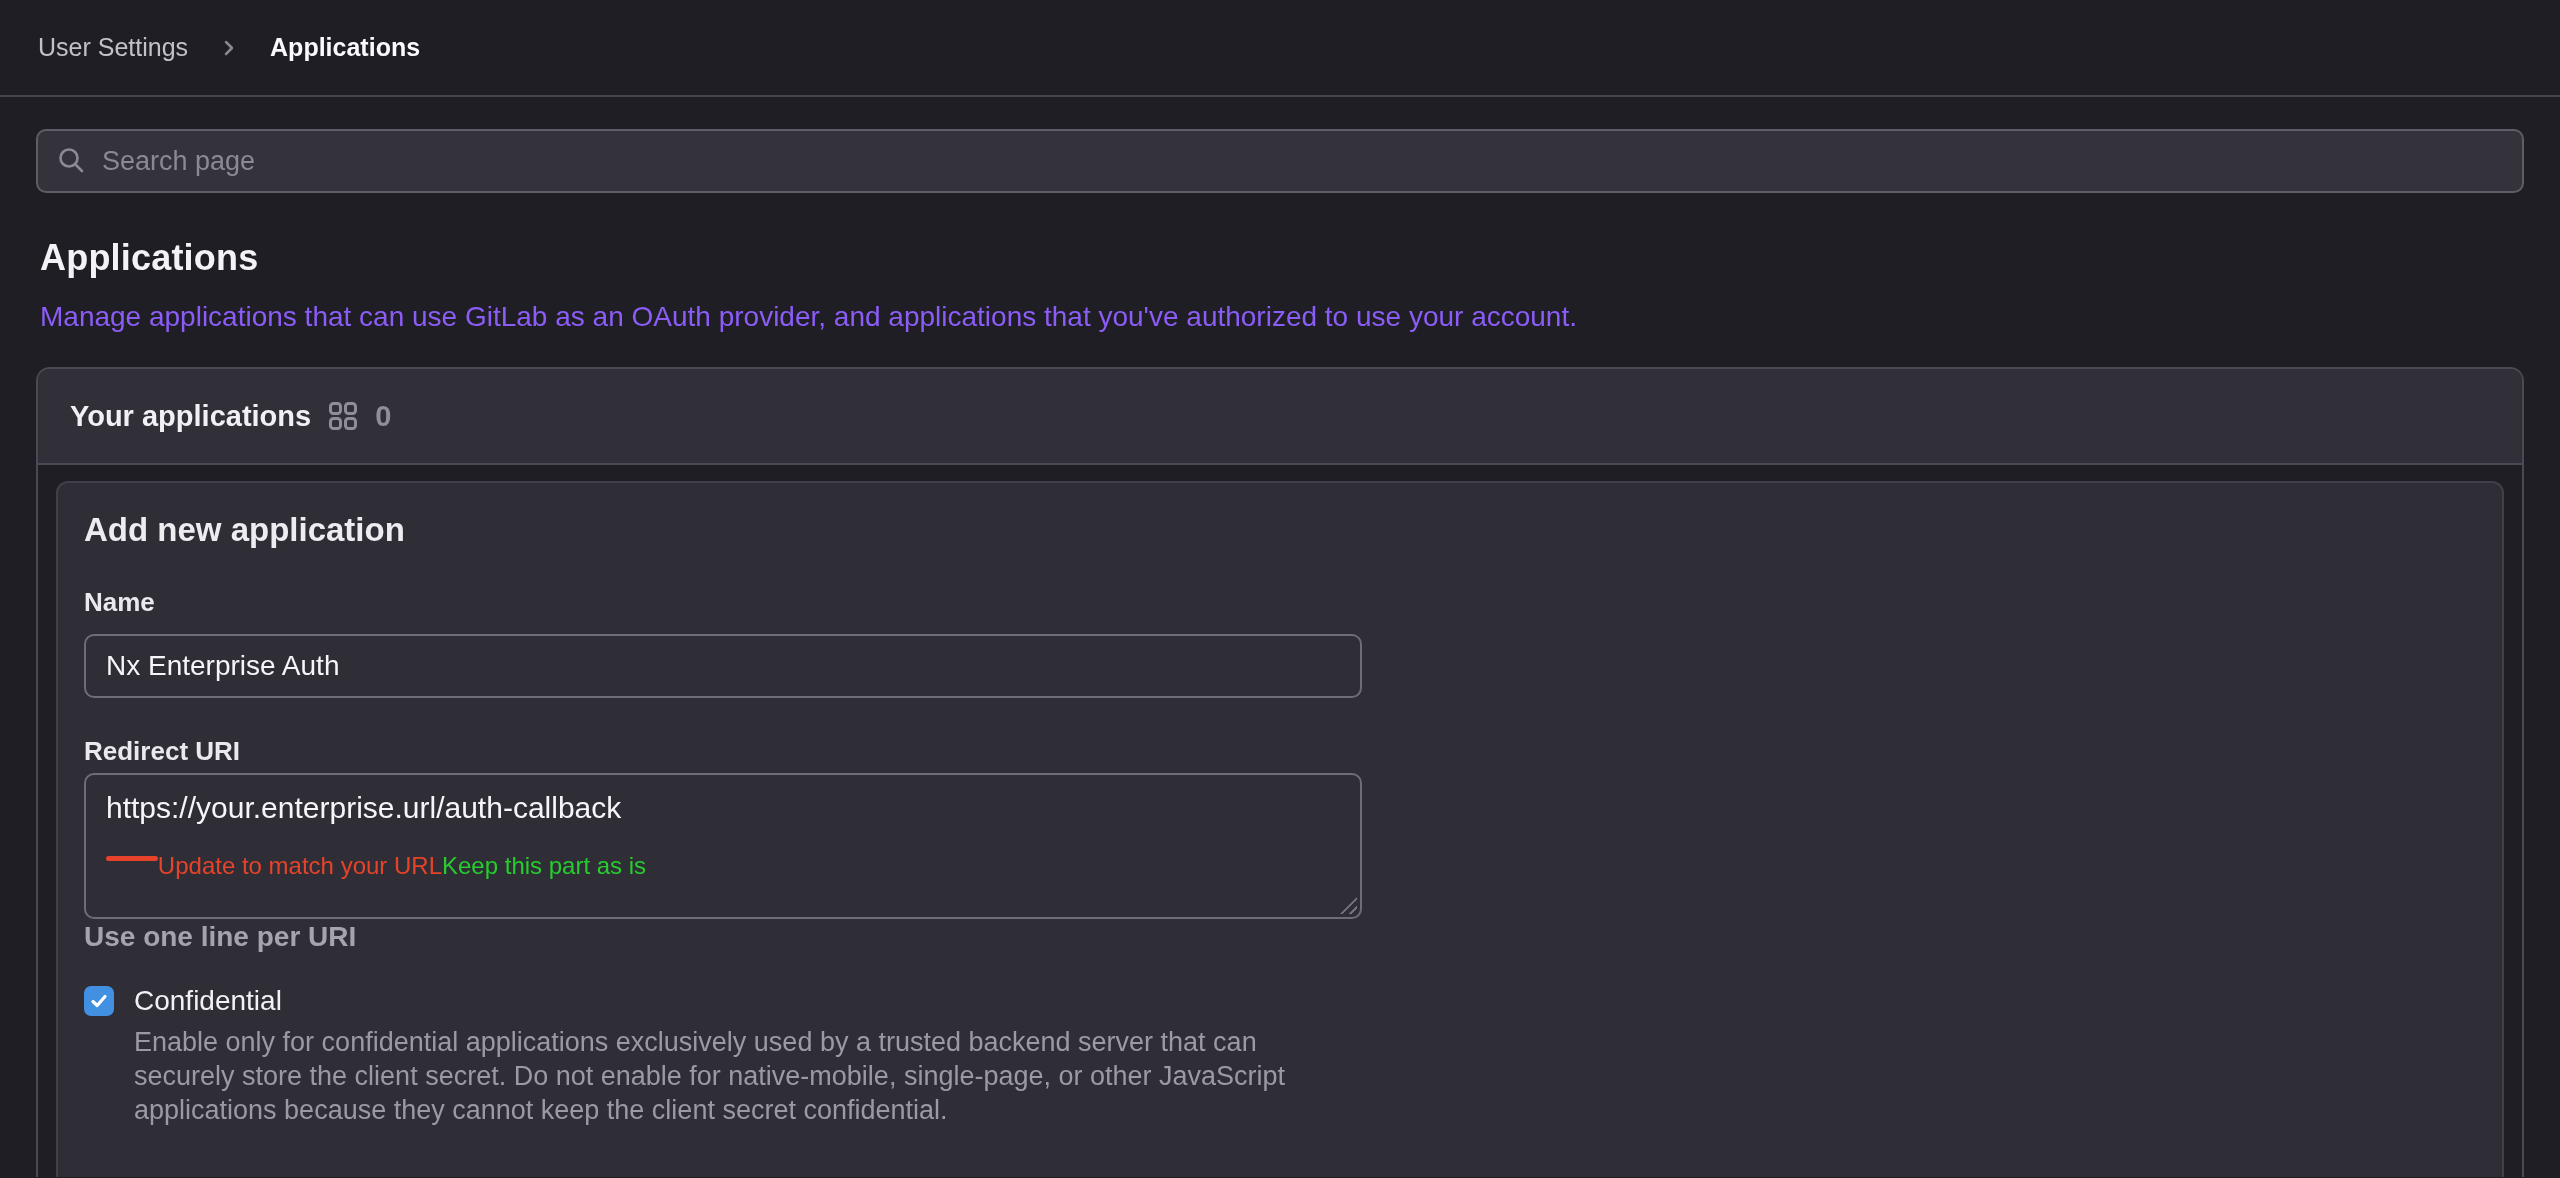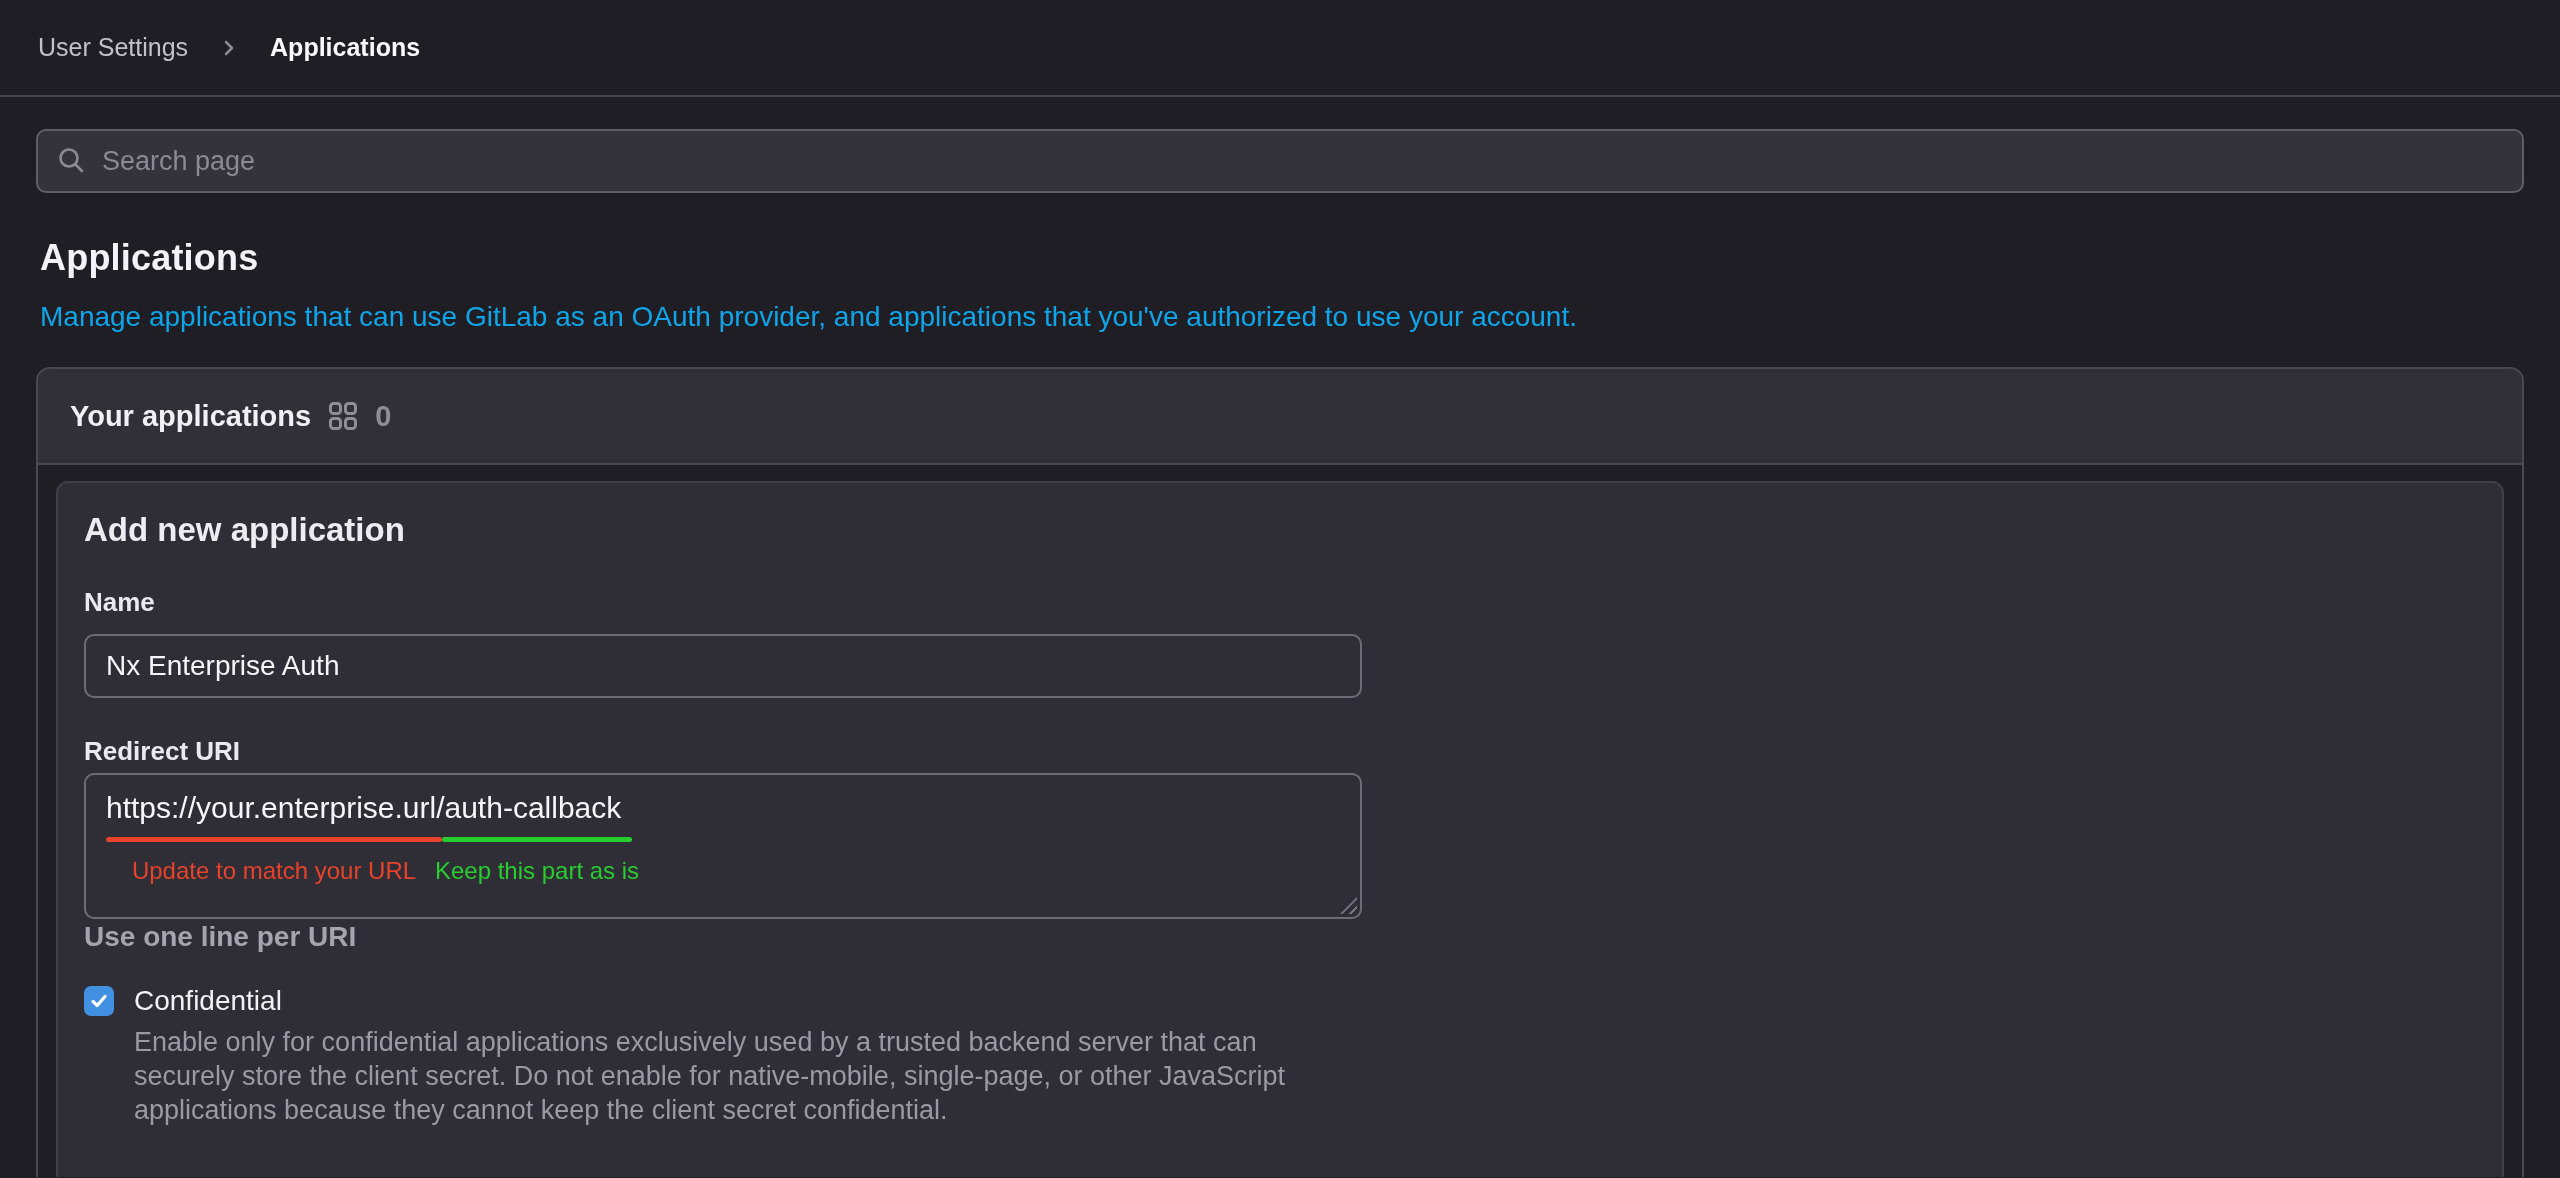--- a/index.html
+++ b/index.html
@@ -41,7 +41,7 @@
   .searchbar input::placeholder { color:#8b8a94; }
 
   .page-title { margin:44px 0 0 4px; font-size:36px; font-weight:700; color:#f3f2f6; letter-spacing:.2px; }
-  .page-desc  { margin:22px 0 0 4px; font-size:28px; color:#0ea5e9; }
+  .page-desc  { margin:22px 0 0 4px; font-size:28px; color:#8b5cf6; }
 
   
   .section {

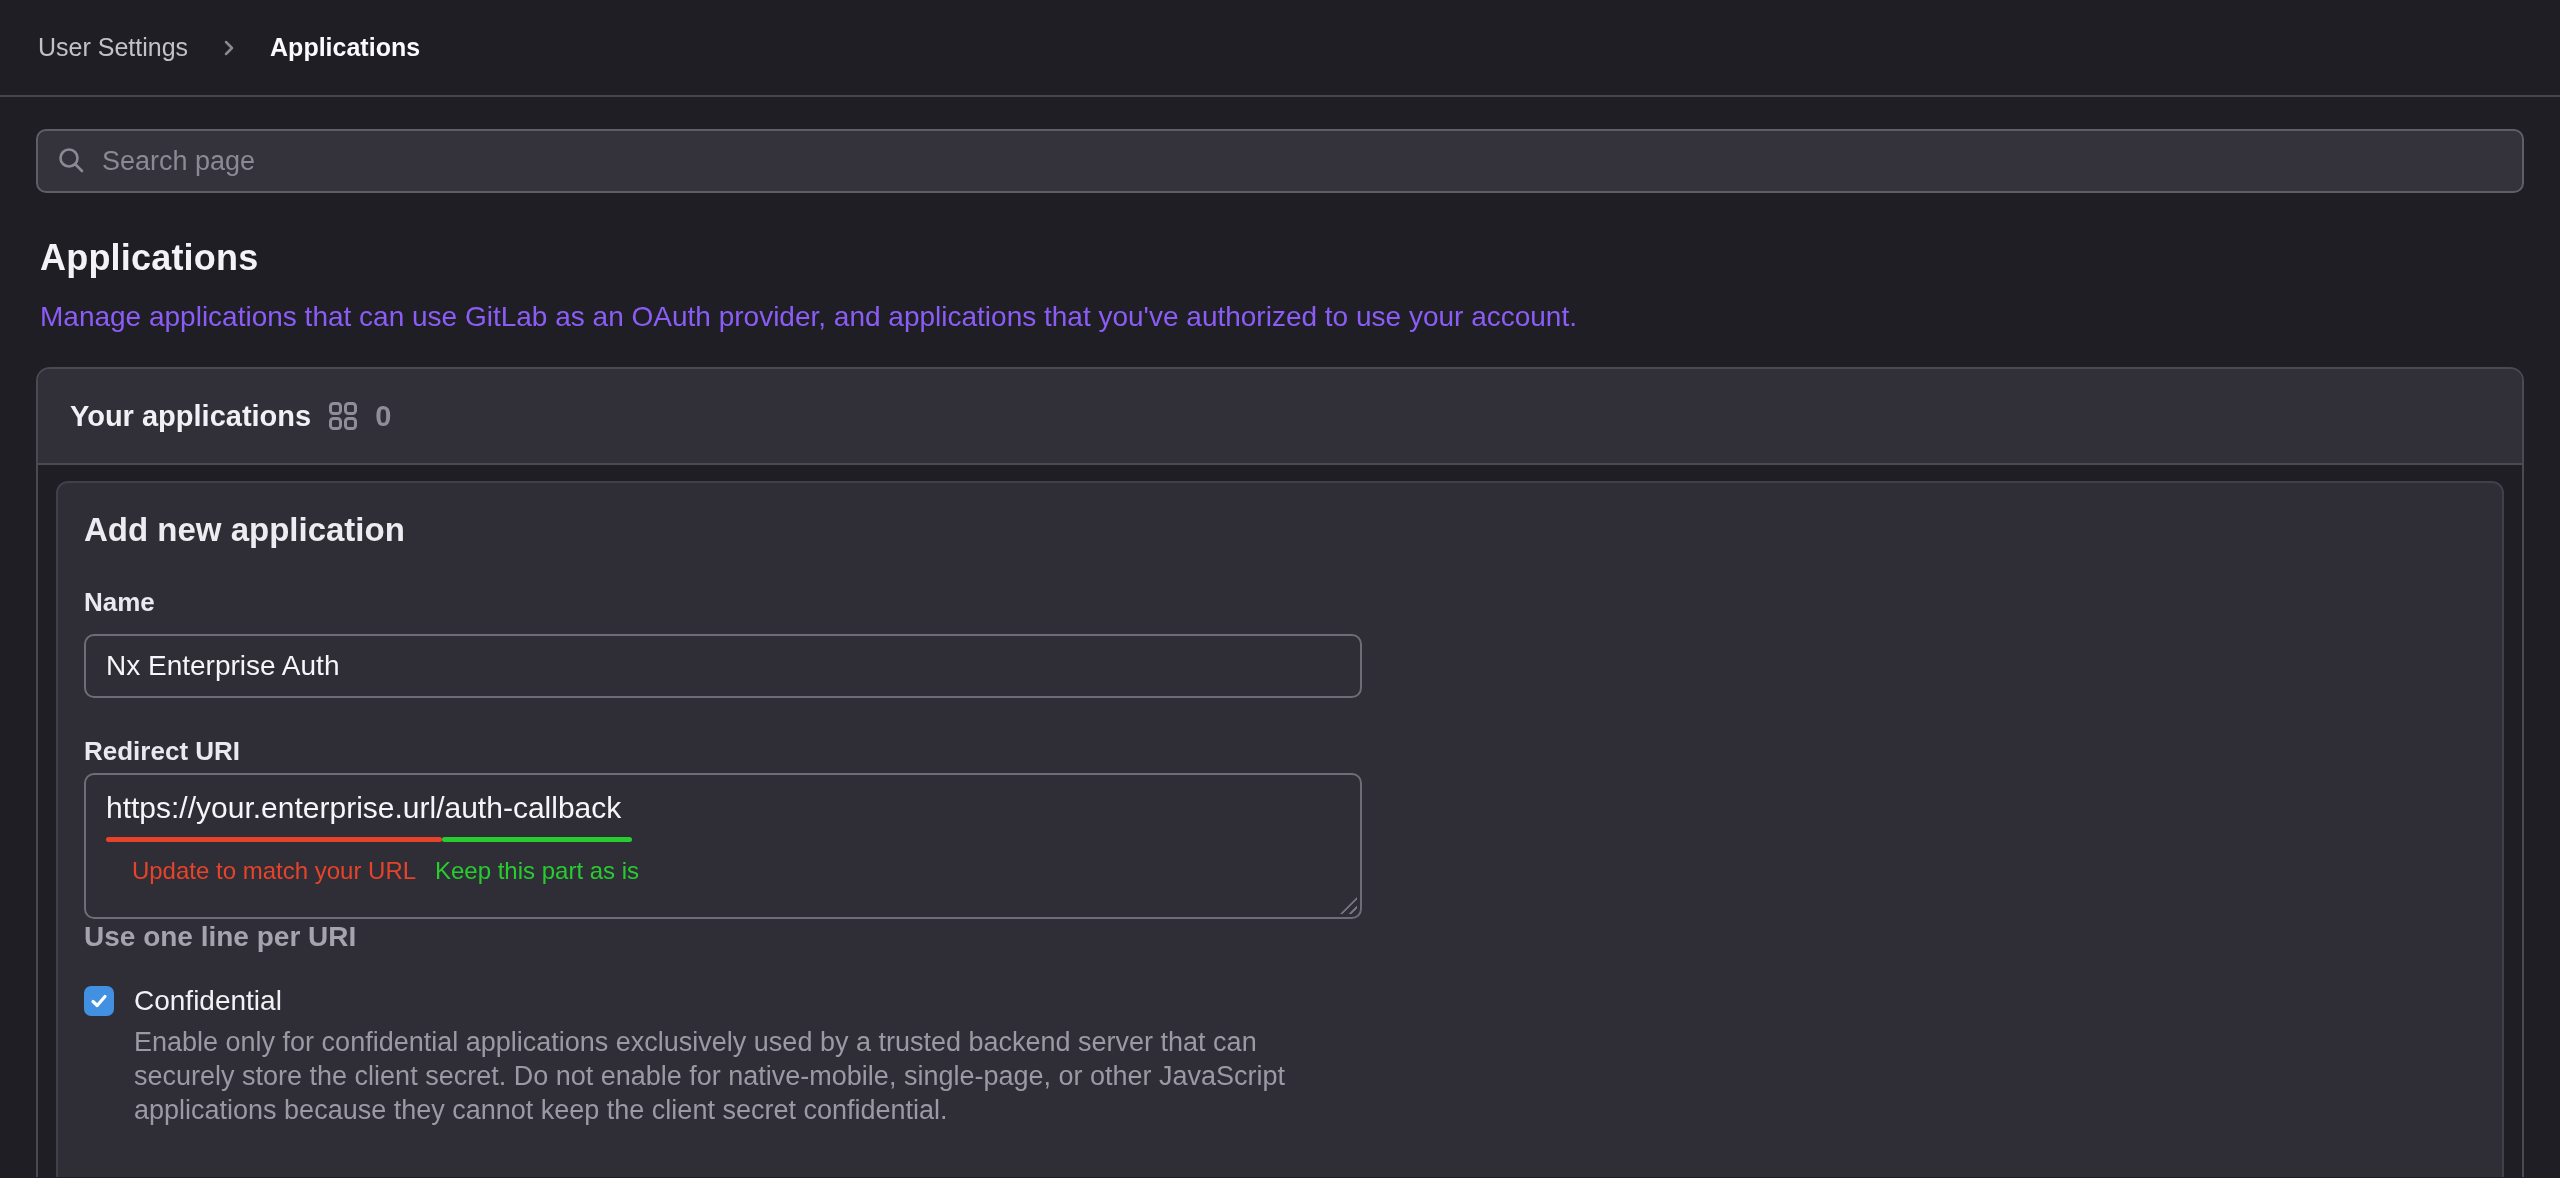--- a/index.html
+++ b/index.html
@@ -93,7 +93,7 @@
     cursor:text;
   }
   .annotation { position:absolute; left:20px; top:62px; display:flex; pointer-events:none; }
-  .seg { display:flex; flex-direction:column; align-items:center; }
+  .seg { display:flex; align-items:center; }
   .seg-red   { width:336px; }
   .seg-green { width:190px; }
   .seg .line { height:5px; width:100%; border-radius:3px; }

